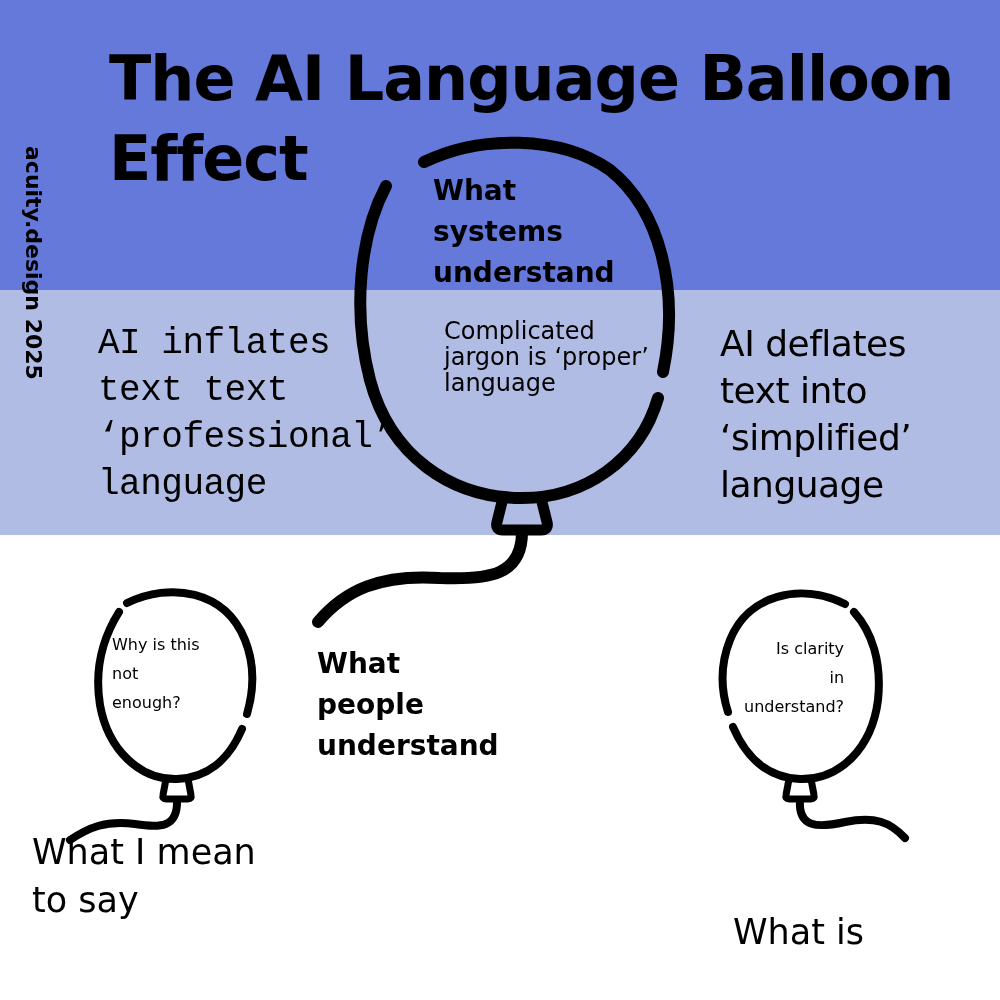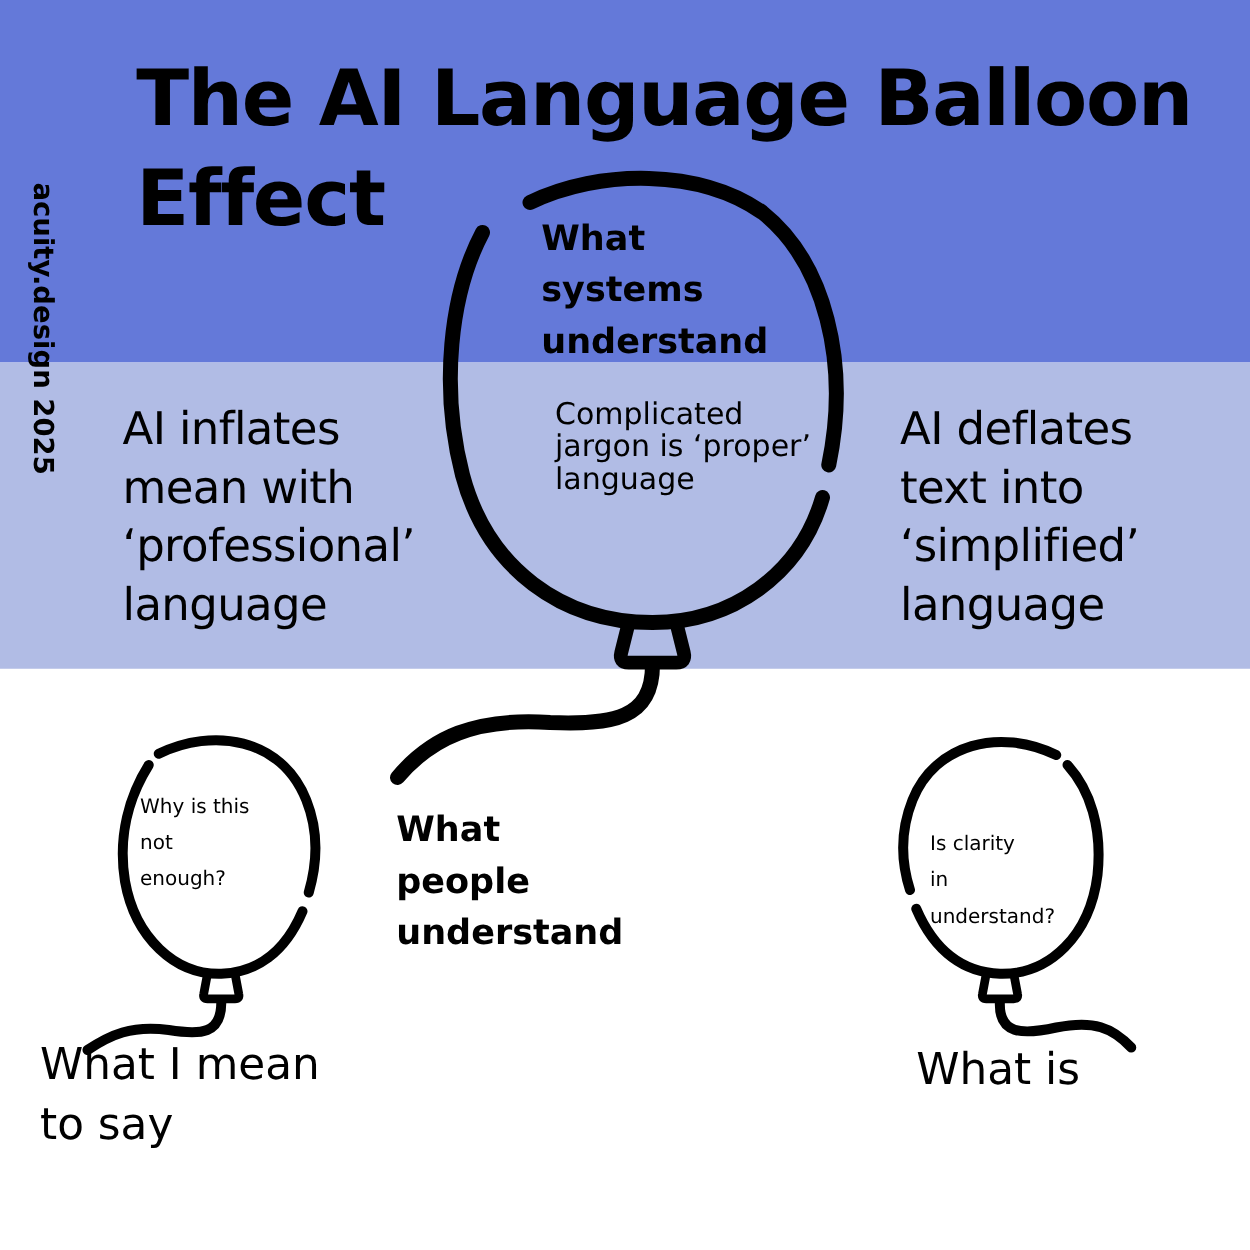--- a/index.html
+++ b/index.html
@@ -9,7 +9,7 @@
   .title { position: absolute; left: 98px; top: 28px; width: 860px; font-weight: bold; font-size: 62px; line-height: 80px; letter-spacing: -1px; margin: 11px; }
   .credit { position: absolute; left: 22px; top: 146px; transform-origin: left top; transform: translate(24px, 0) rotate(90deg); font-weight: bold; font-size: 22px; white-space: nowrap; }
   .side-text { position: absolute; font-size: 36px; line-height: 47px; white-space: nowrap; font-family: "DejaVu Sans", sans-serif; letter-spacing: -0.5px; }
-  .side-left { left: 98px; top: 320px; }
+  .side-left { left: 98px; top: 320px; font-family: Liberation Mono, monospace; }
   .side-right { left: 720px; top: 320px; }
   svg.balloons { position: absolute; left: 0; top: 0; }
   .big-label { position: absolute; left: 433px; top: 170px; font-weight: bold; font-size: 28px; line-height: 41px; }

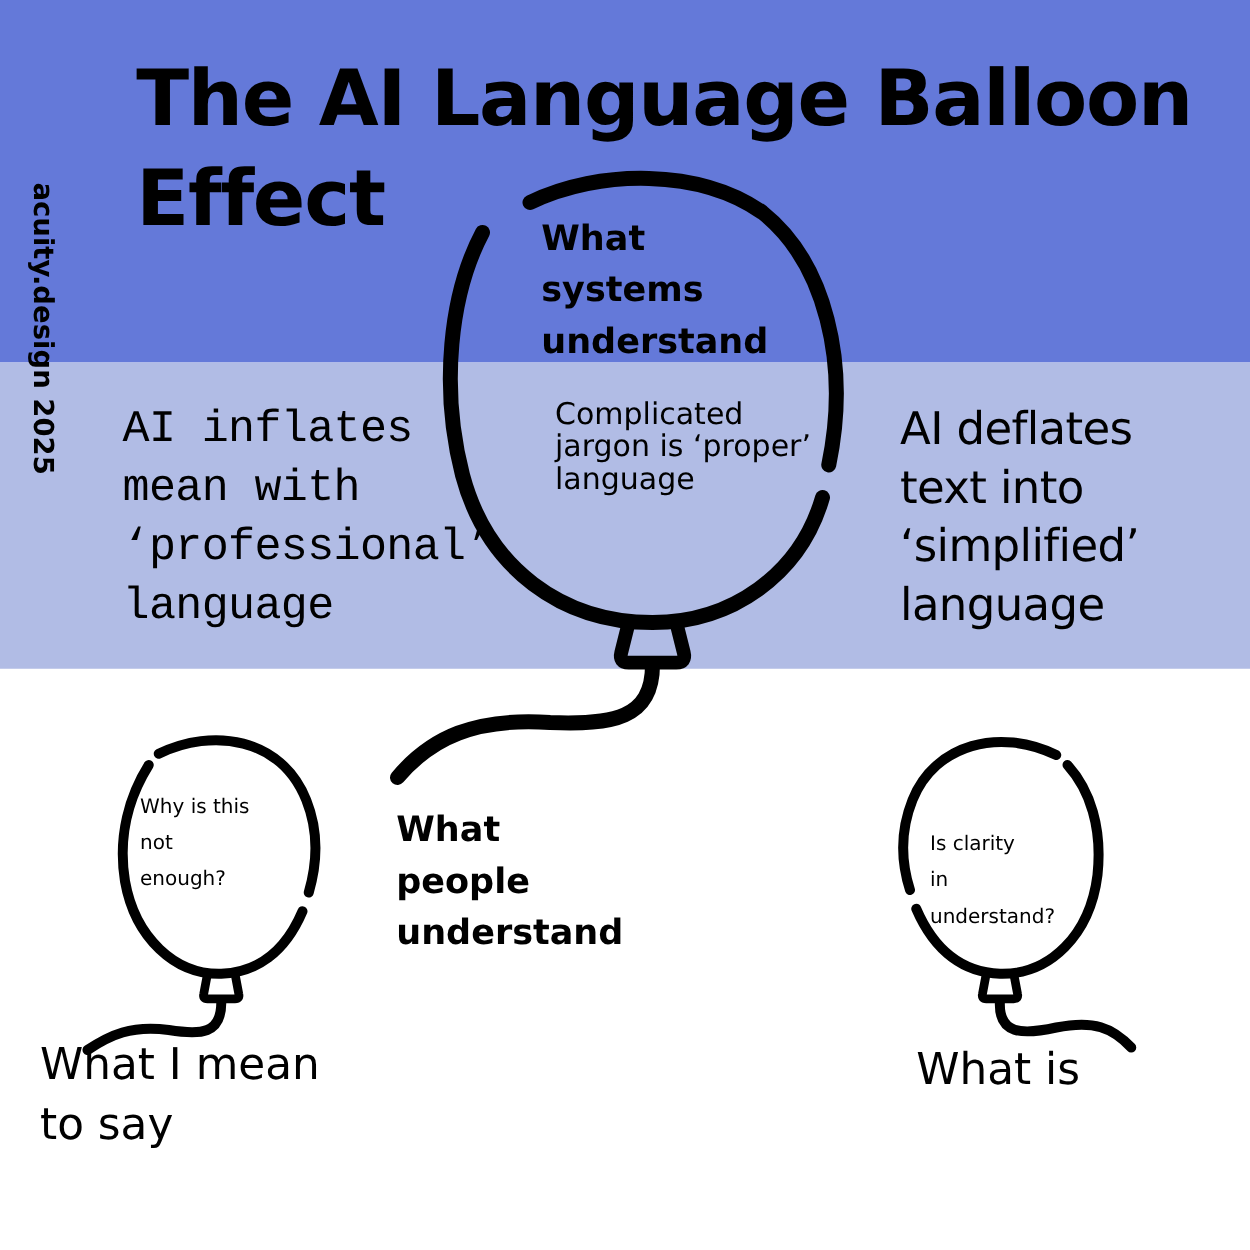--- a/index.html
+++ b/index.html
@@ -37,7 +37,7 @@
 
 <div class="side-text side-left">
   <div>AI inflates</div>
-  <div>mean with</div>
+  <div>text text</div>
   <div>‘professional’</div>
   <div>language</div>
 </div>

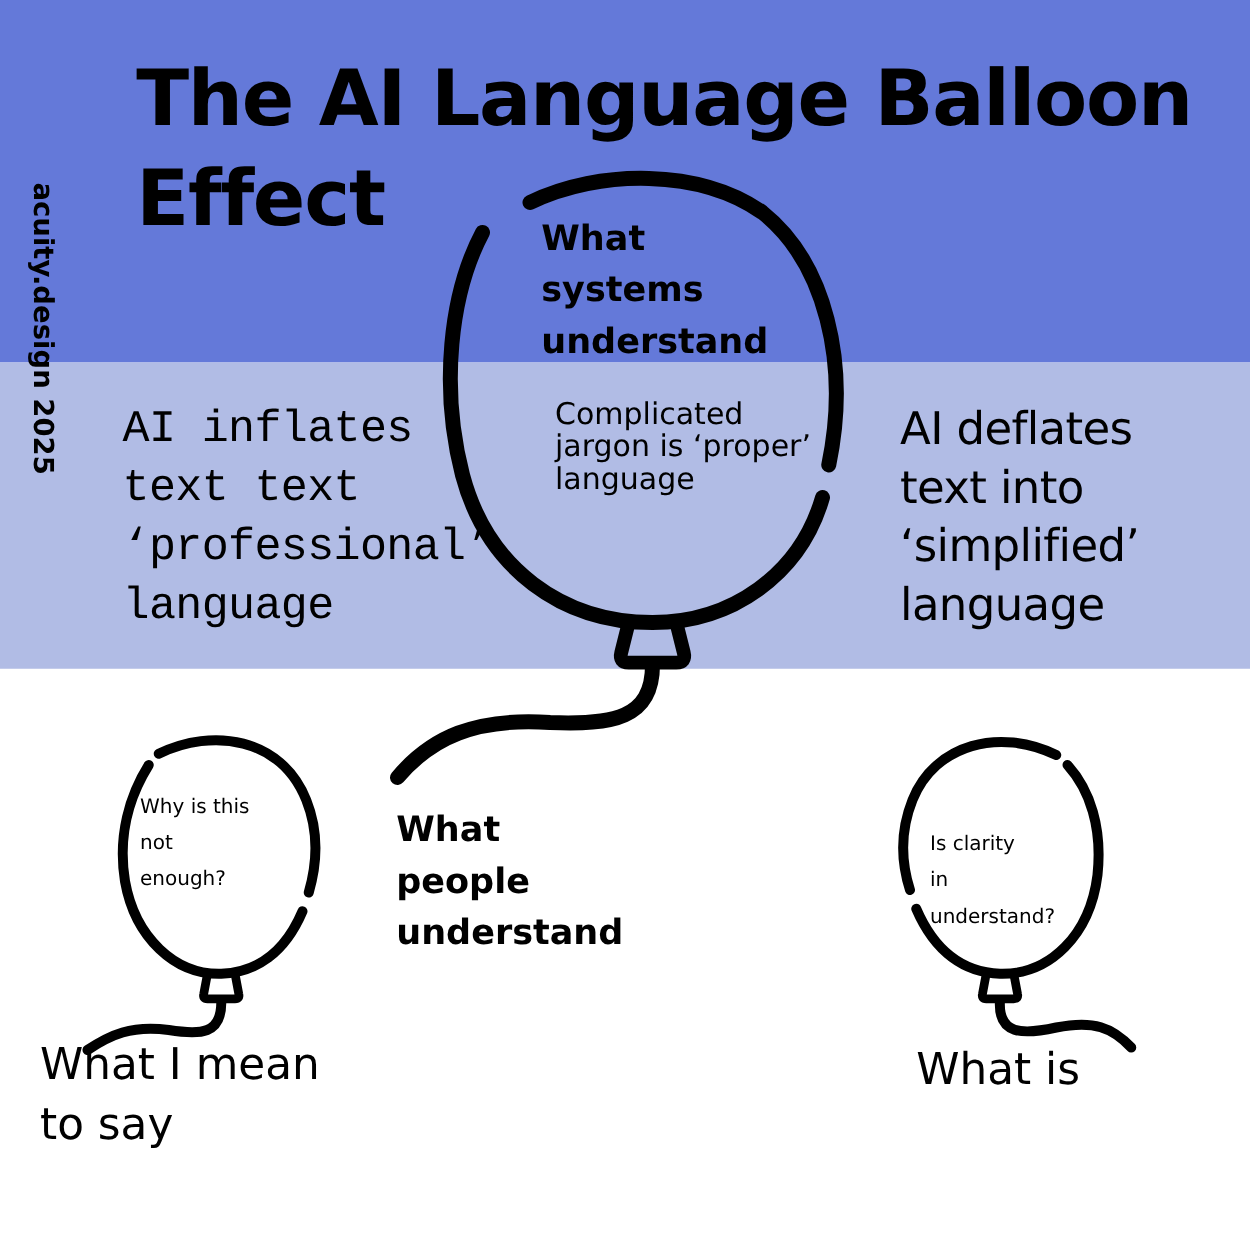--- a/index.html
+++ b/index.html
@@ -17,7 +17,7 @@
   .people { position: absolute; left: 317px; top: 643px; font-weight: bold; font-size: 28px; line-height: 41px; }
   .small-q { position: absolute; font-size: 16px; line-height: 29px; white-space: nowrap; }
   .q-left { left: 112px; top: 630px; }
-  .q-right { left: 744px; top: 660px; }
+  .q-right { left: 744px; top: 634px; text-align: right; }
   .bottom-label { position: absolute; font-size: 35px; line-height: 48px; white-space: nowrap; }
   .bl-left { left: 32px; top: 828px; }
   .bl-right { left: 733px; top: 832px; }

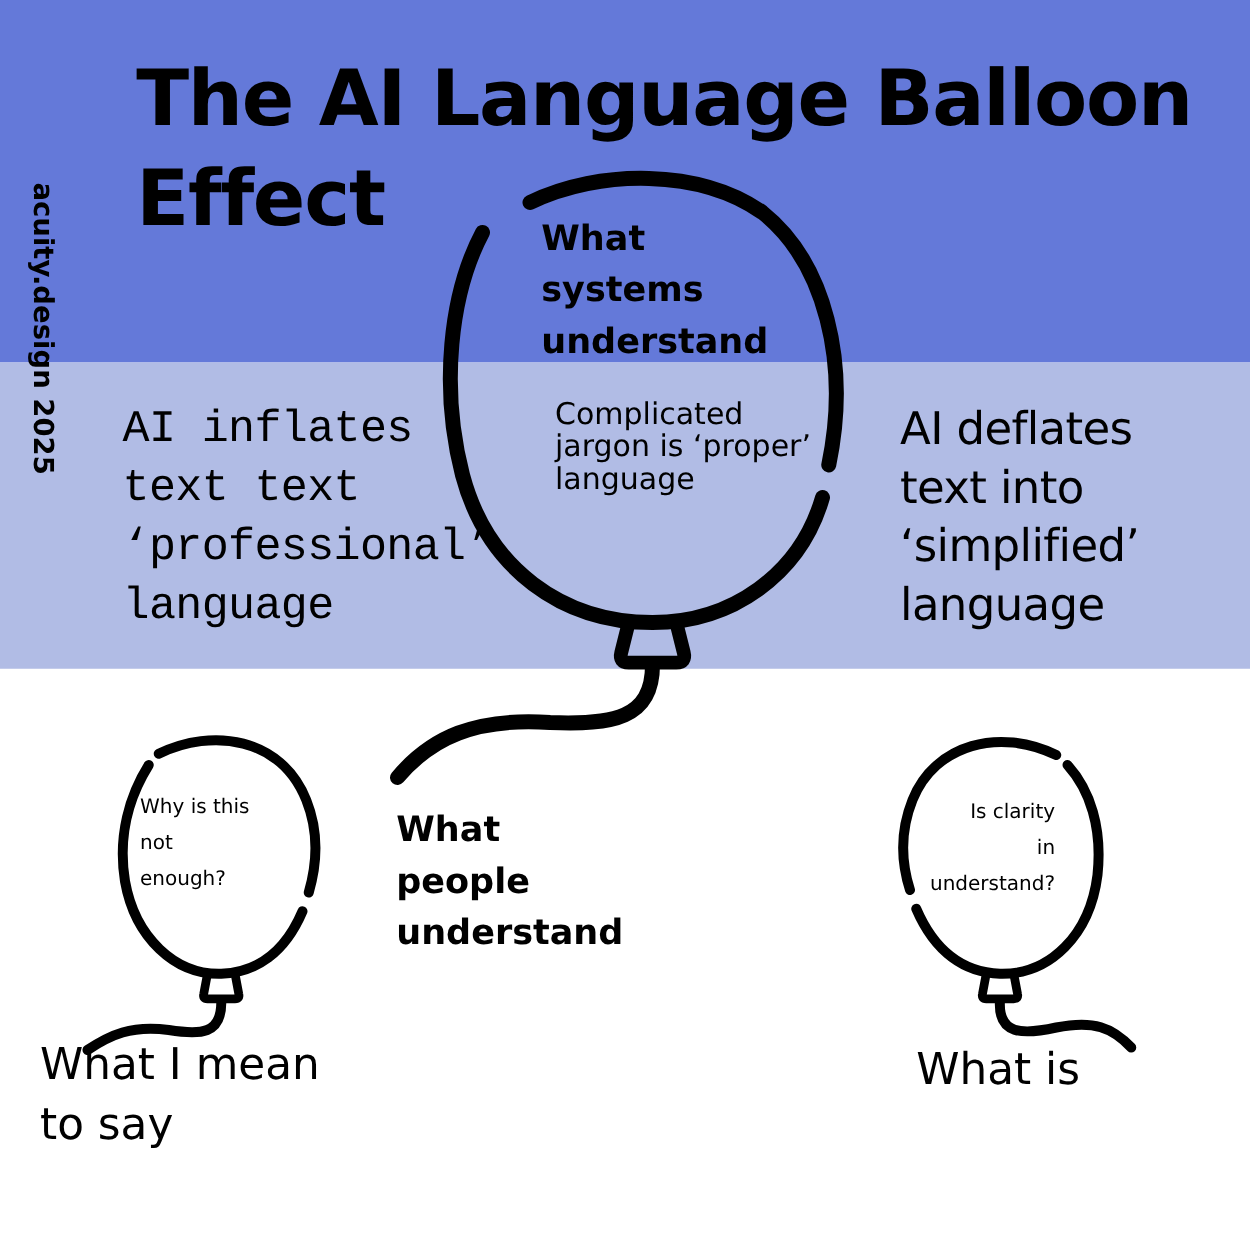--- a/index.html
+++ b/index.html
@@ -20,7 +20,7 @@
   .q-right { left: 744px; top: 634px; text-align: right; }
   .bottom-label { position: absolute; font-size: 35px; line-height: 48px; white-space: nowrap; }
   .bl-left { left: 32px; top: 828px; }
-  .bl-right { left: 733px; top: 832px; }
+  .bl-right { left: 733px; top: 908px; }
 </style>
 </head>
 <body>

